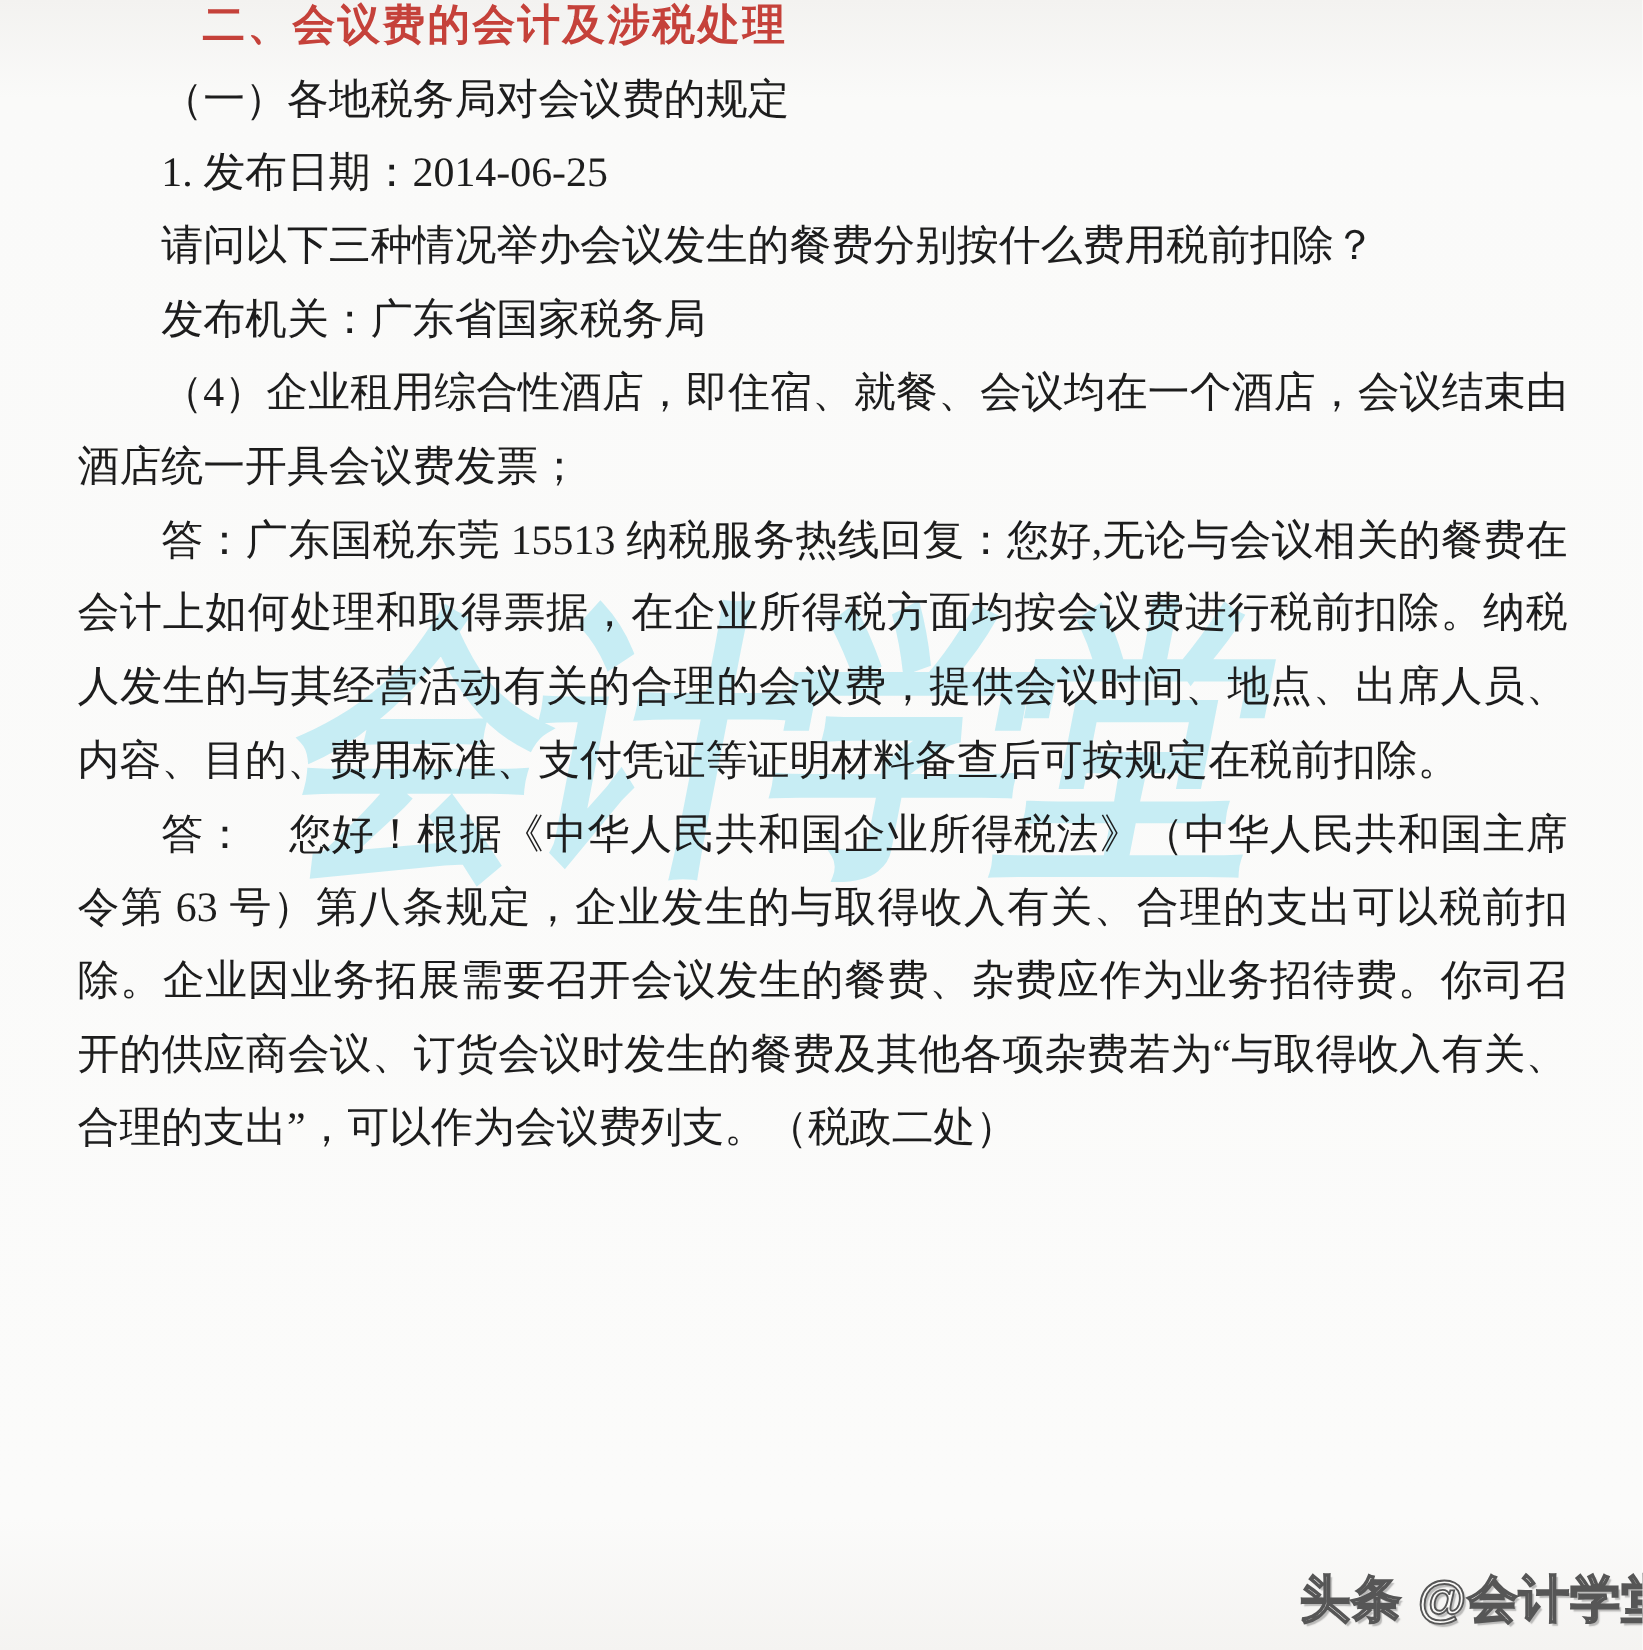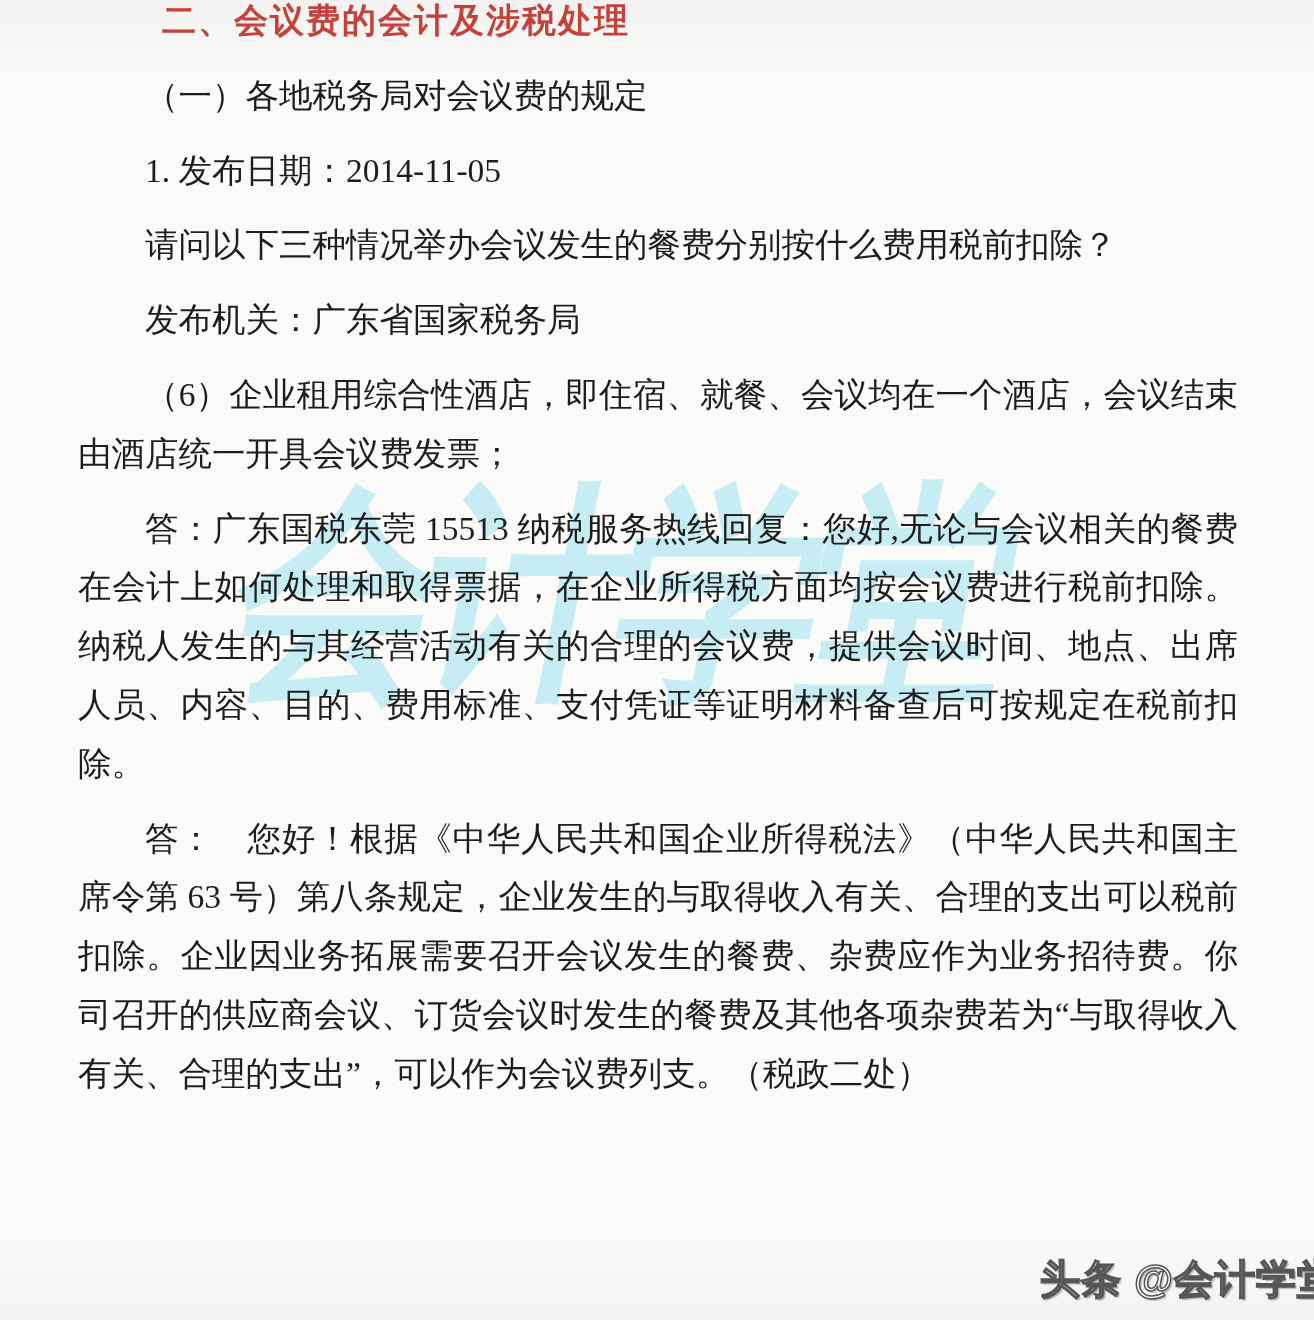--- a/index.html
+++ b/index.html
@@ -45,7 +45,7 @@
     text-justify: inter-ideograph;
   }
   .doc p {
-    margin: 16px;
+    margin: 0;
     padding: 0;
     text-indent: 2em;
   }

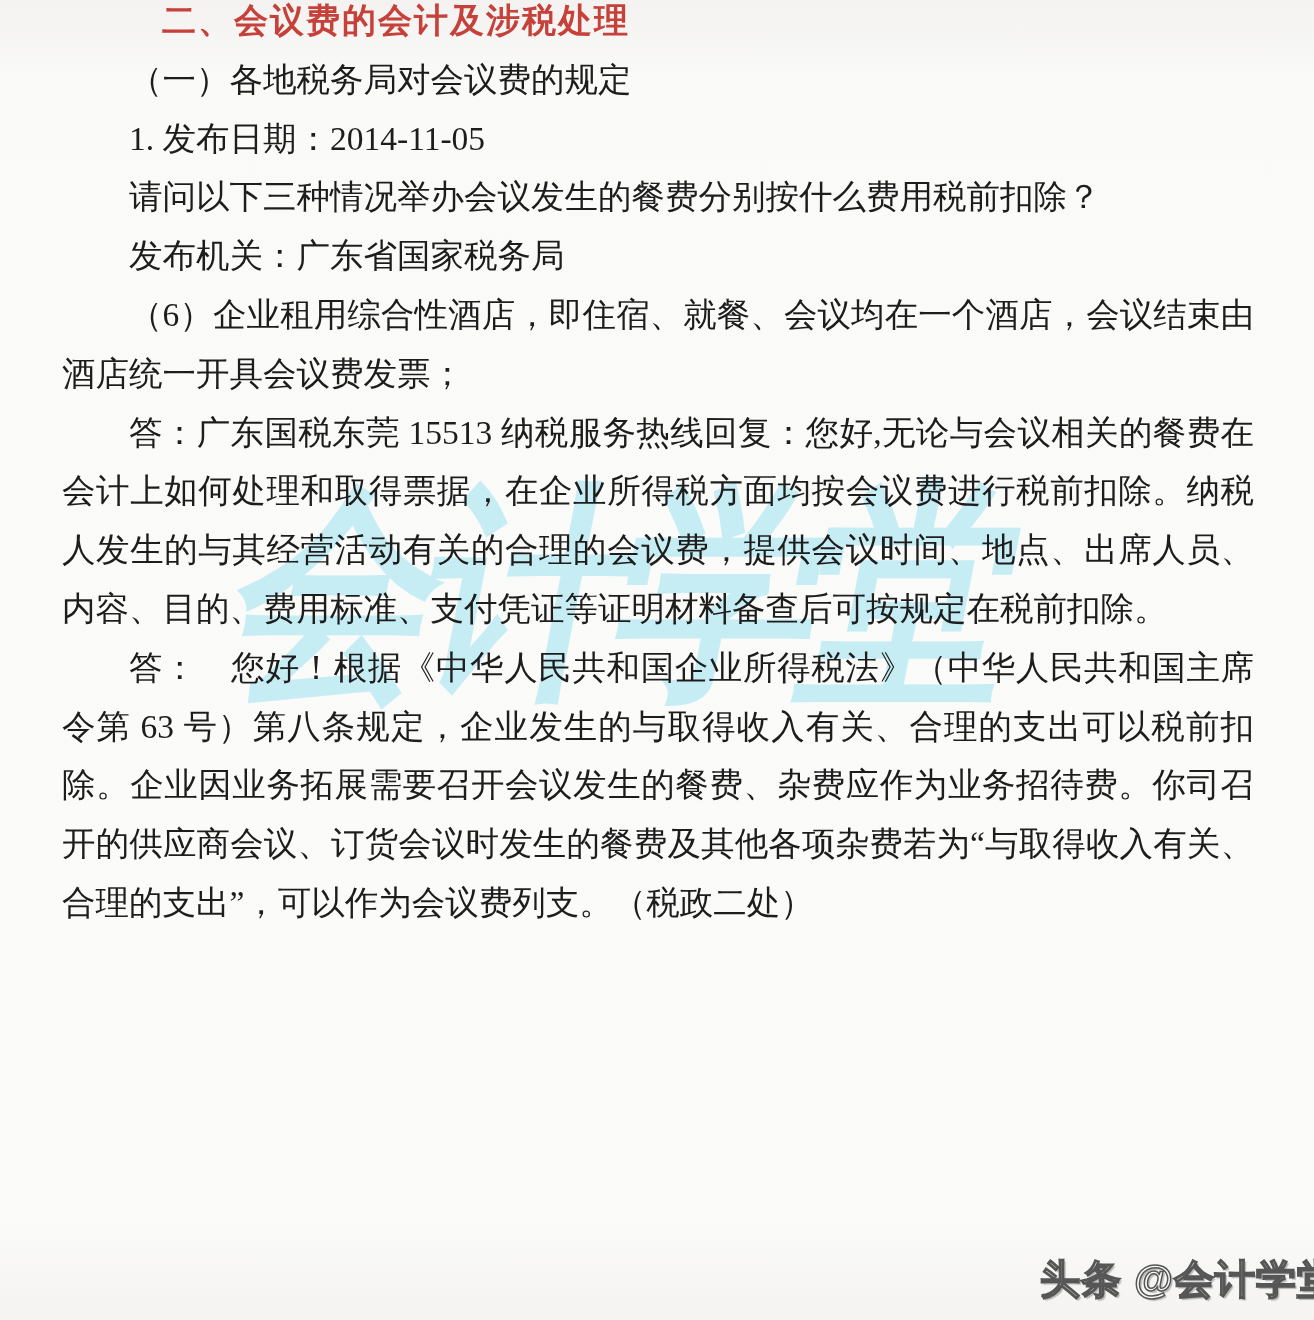--- a/index.html
+++ b/index.html
@@ -84,7 +84,7 @@
 <div class="doc">
   <p class="heading">二、会议费的会计及涉税处理</p>
   <p>（一）各地税务局对会议费的规定</p>
-  <p>1. 发布日期：2014-11-05</p>
+  <p>1. 发布日期：2014-06-25</p>
   <p>请问以下三种情况举办会议发生的餐费分别按什么费用税前扣除？</p>
   <p>发布机关：广东省国家税务局</p>
   <p>（6）企业租用综合性酒店，即住宿、就餐、会议均在一个酒店，会议结束由酒店统一开具会议费发票；</p>

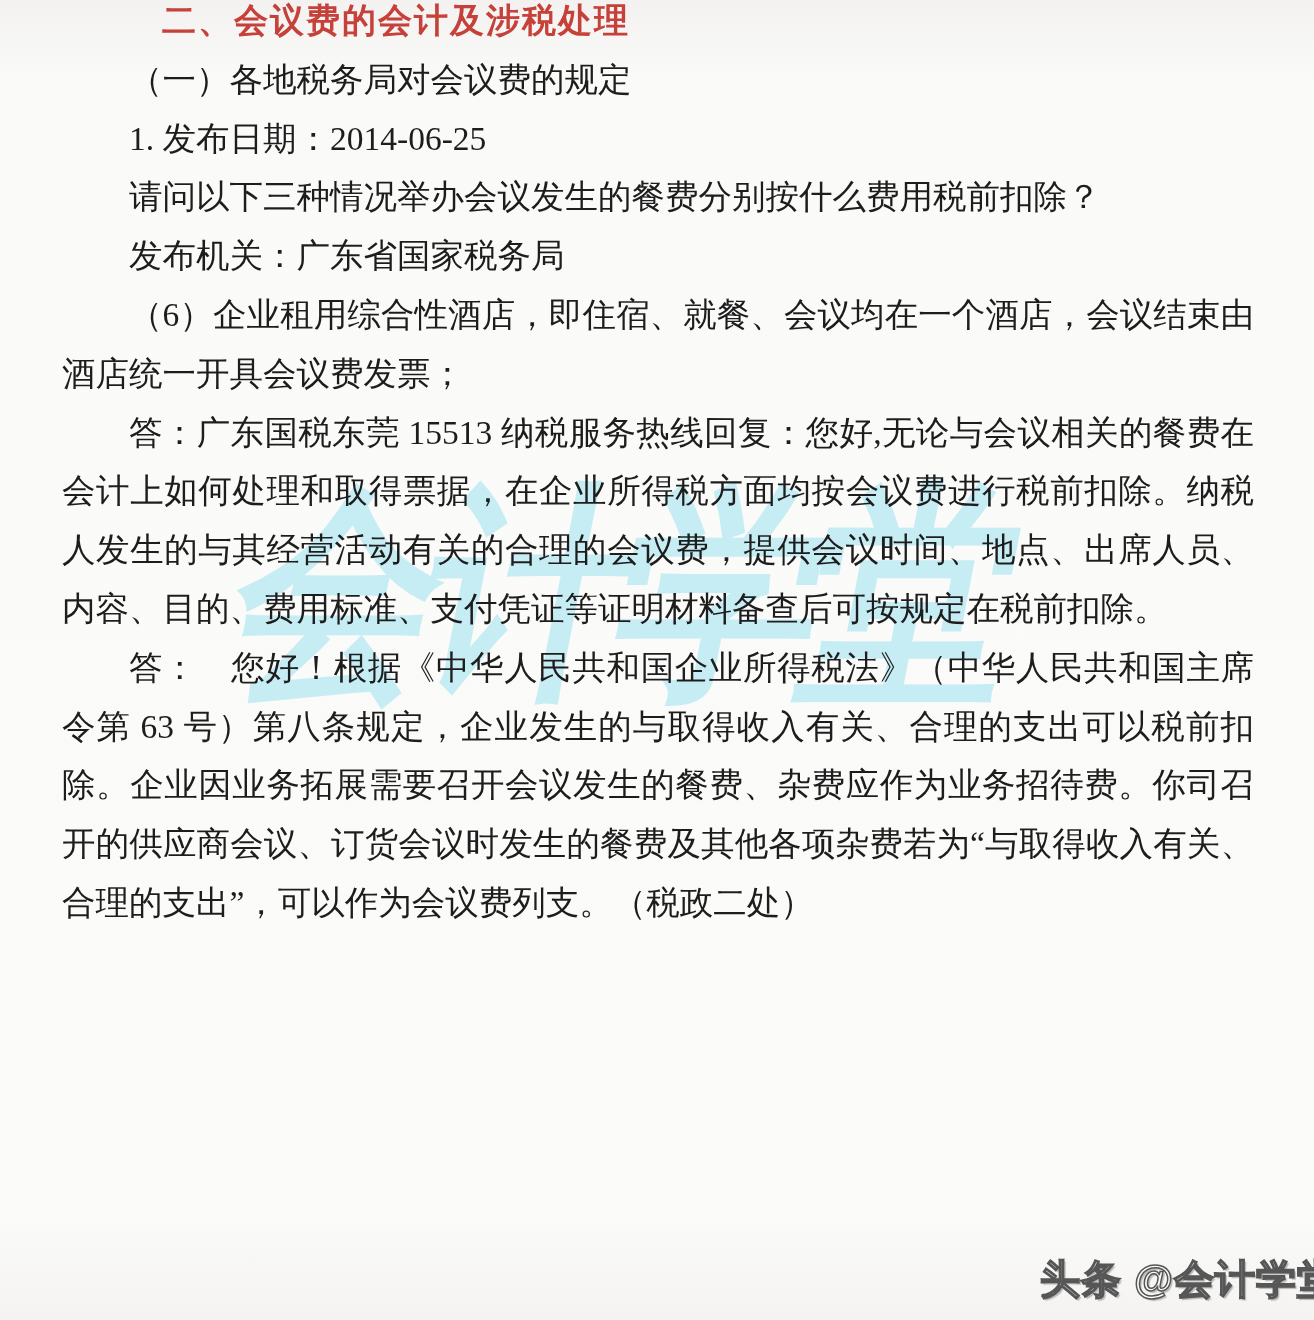--- a/index.html
+++ b/index.html
@@ -87,7 +87,7 @@
   <p>1. 发布日期：2014-06-25</p>
   <p>请问以下三种情况举办会议发生的餐费分别按什么费用税前扣除？</p>
   <p>发布机关：广东省国家税务局</p>
-  <p>（6）企业租用综合性酒店，即住宿、就餐、会议均在一个酒店，会议结束由酒店统一开具会议费发票；</p>
+  <p>（4）企业租用综合性酒店，即住宿、就餐、会议均在一个酒店，会议结束由酒店统一开具会议费发票；</p>
   <p>答：广东国税东莞 15513 纳税服务热线回复：您好,无论与会议相关的餐费在会计上如何处理和取得票据，在企业所得税方面均按会议费进行税前扣除。纳税人发生的与其经营活动有关的合理的会议费，提供会议时间、地点、出席人员、内容、目的、费用标准、支付凭证等证明材料备查后可按规定在税前扣除。</p>
   <p>答：　您好！根据《中华人民共和国企业所得税法》（中华人民共和国主席令第 63 号）第八条规定，企业发生的与取得收入有关、合理的支出可以税前扣除。企业因业务拓展需要召开会议发生的餐费、杂费应作为业务招待费。你司召开的供应商会议、订货会议时发生的餐费及其他各项杂费若为“与取得收入有关、合理的支出”，可以作为会议费列支。（税政二处）</p>
 </div>

